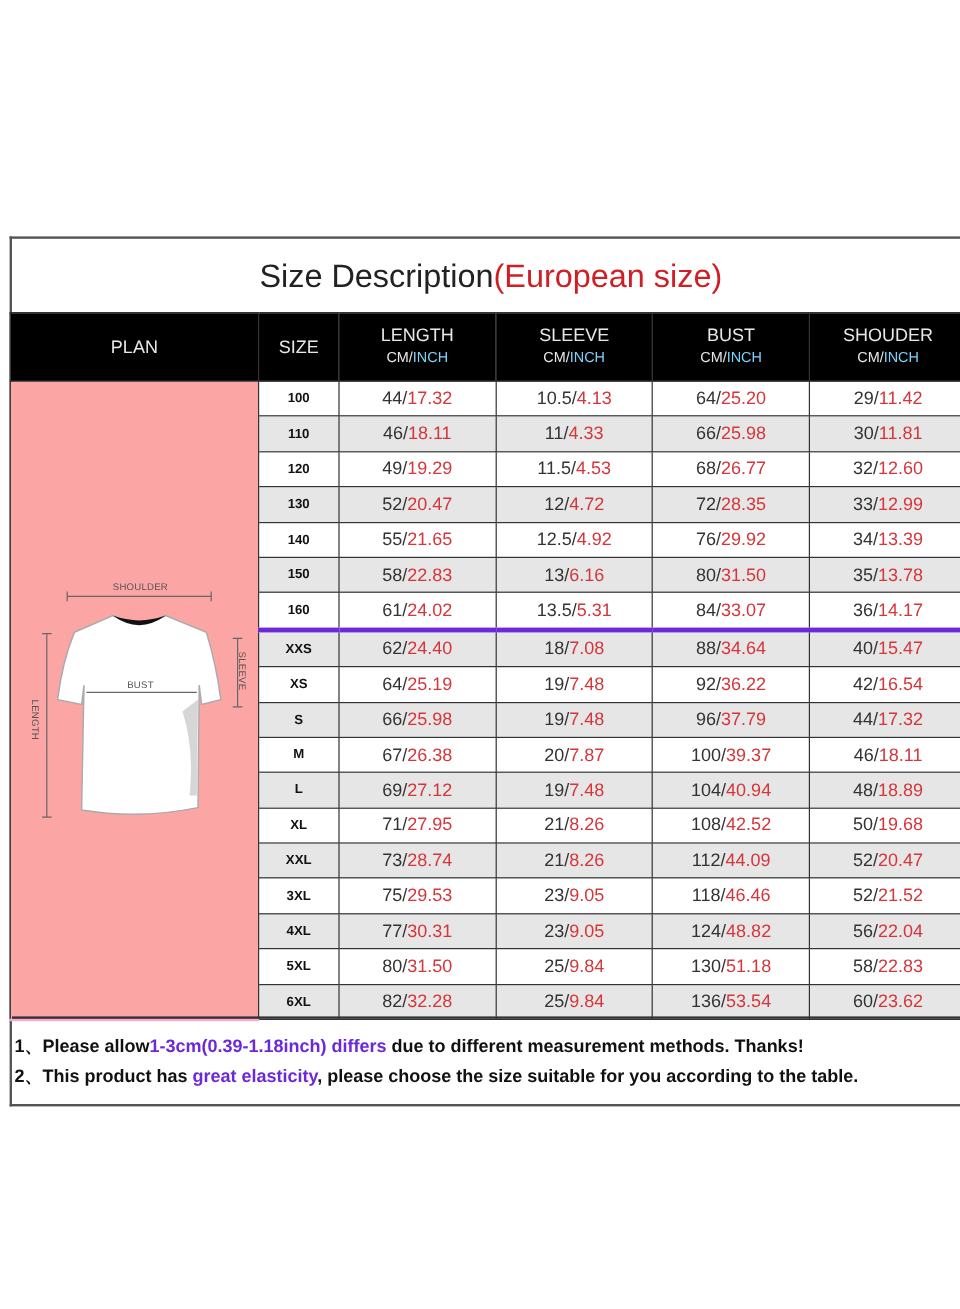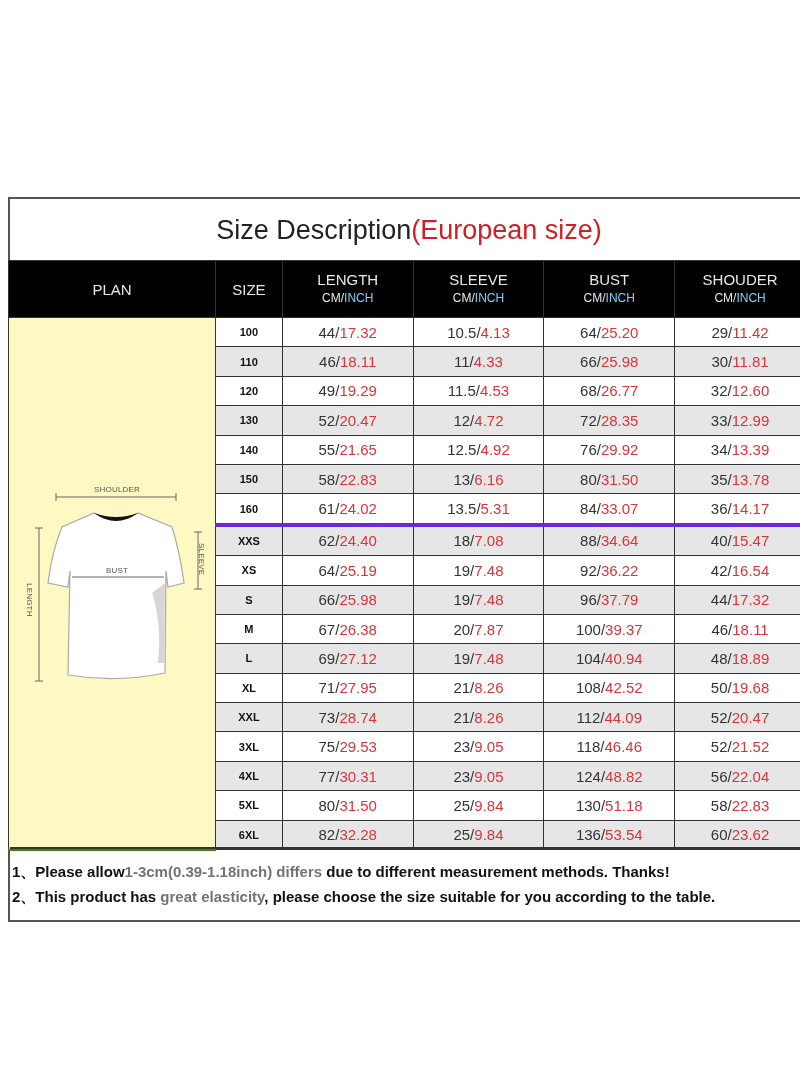--- a/index.html
+++ b/index.html
@@ -21,7 +21,7 @@
   td.data { color:#333; }
   td.data .in { color:#d6363a; }
   tr.sep td.size, tr.sep td.data { border-top:4px solid #6d28d9; }
-  td.plan { background:#fef9c3; vertical-align:middle; border-bottom:2px solid #4d7c0f; }
+  td.plan { background:#fca5a5; vertical-align:middle; border-bottom:2px solid #f9a8d4; }
   .notes { position:absolute; left:0; right:0; top:648px; height:76px; border-top:2px solid #333; }
   .note { position:absolute; left:2px; font-size:15px; font-weight:bold; color:#111; white-space:nowrap; }
   .note .red { color:#737373; }

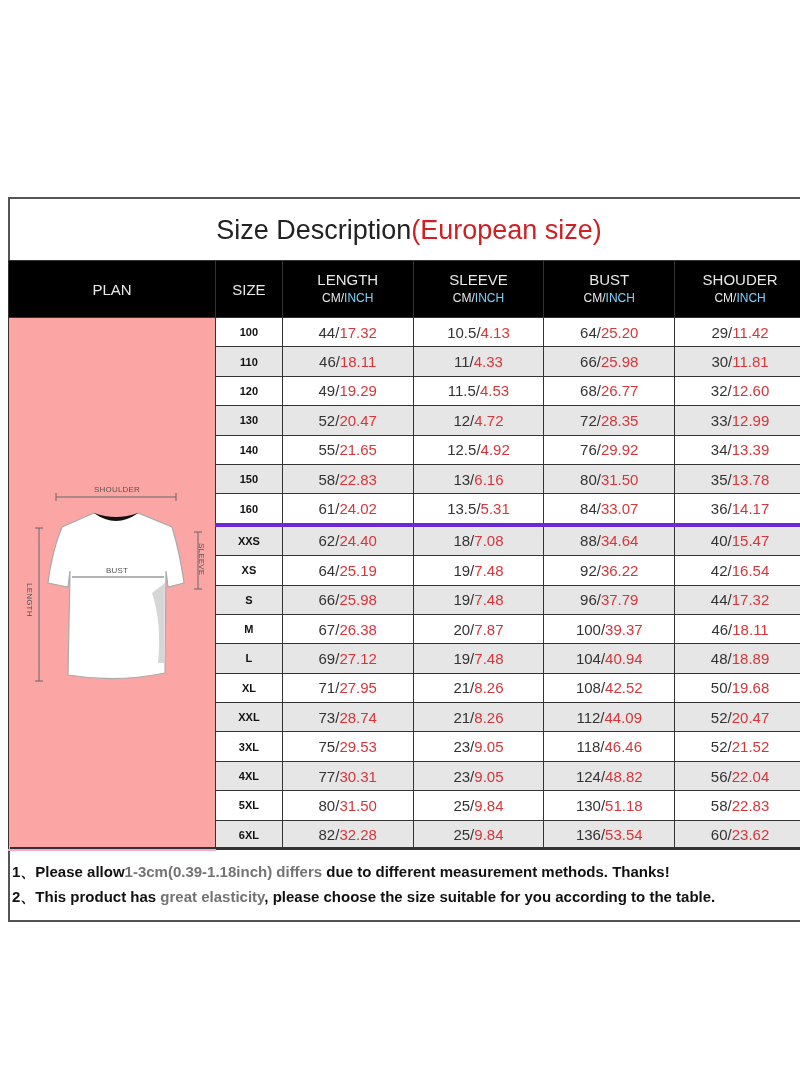--- a/index.html
+++ b/index.html
@@ -24,7 +24,7 @@
   td.plan { background:#fca5a5; vertical-align:middle; border-bottom:2px solid #f9a8d4; }
   .notes { position:absolute; left:0; right:0; top:648px; height:76px; border-top:2px solid #333; }
   .note { position:absolute; left:2px; font-size:15px; font-weight:bold; color:#111; white-space:nowrap; }
-  .note .red { color:#737373; }
+  .note .red { color:#6d28d9; }
   .shirt { position:relative; width:200px; height:220px; margin:0 auto; }
   .lbl { position:absolute; font-size:8px; color:#555; letter-spacing:0.2px; }
 </style>

